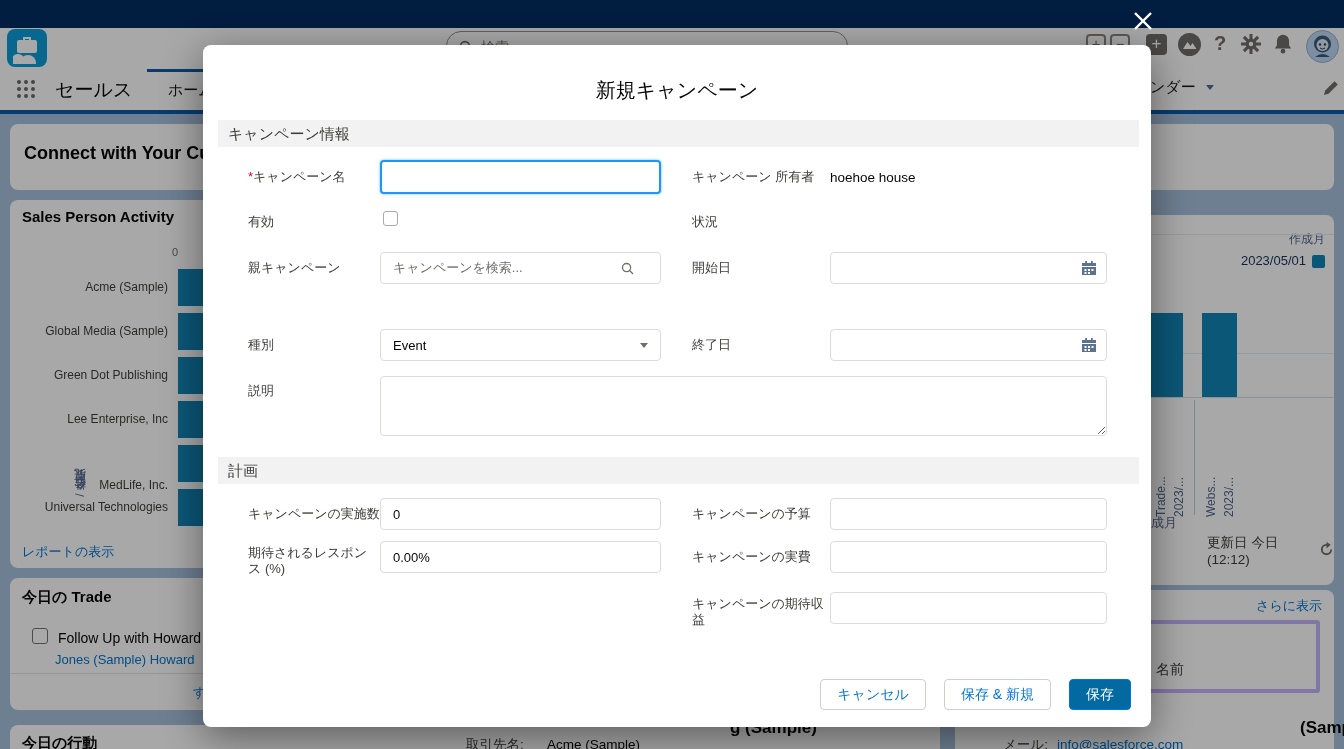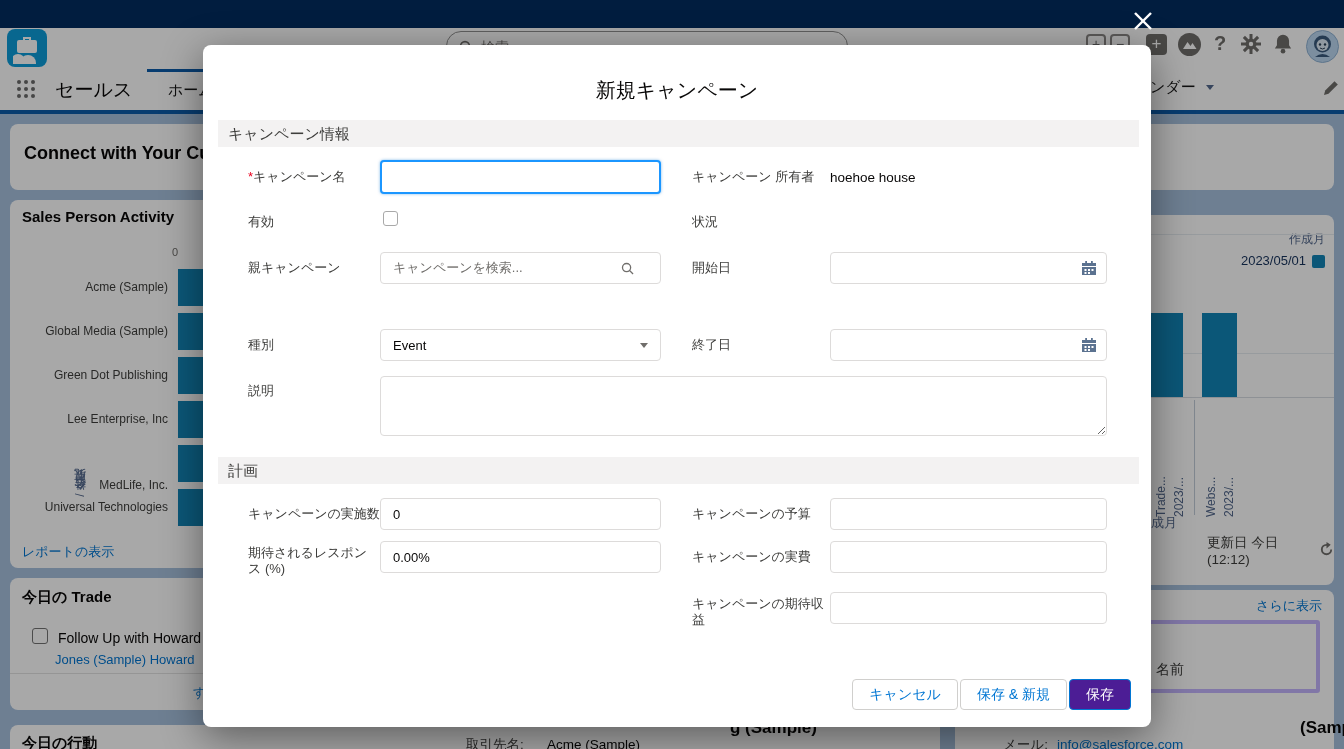--- a/index.html
+++ b/index.html
@@ -321,7 +321,7 @@
     <div class="abs lbl" style="left:489px;top:551px;width:133px;">キャンペーンの期待収益</div>
     <input class="inp" type="text" style="left: 627px; top: 547px; width: 277px;">
 
-    <div class="abs" style="right:20px;top:634px;display:flex;gap:2px;">
+    <div class="abs" style="right:20px;top:634px;display:flex;gap:18px;">
       <button class="btn">キャンセル</button>
       <button class="btn">保存 &amp; 新規</button>
       <button class="btn primary">保存</button>

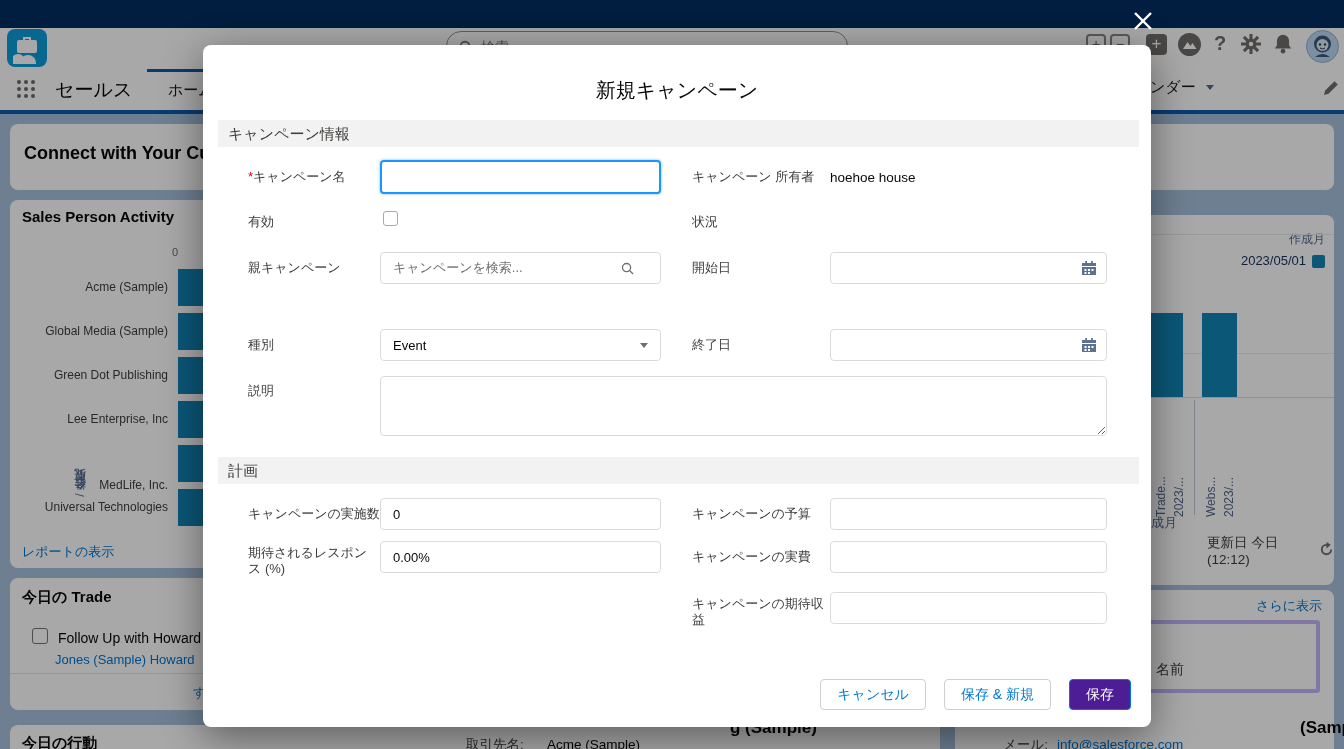--- a/index.html
+++ b/index.html
@@ -22,7 +22,7 @@
          font-size:15px;color:#3e3e3c;line-height:27px;padding-left:10px;}
   .btn{box-sizing:border-box;height:31px;border-radius:4px;border:1px solid #d0cfcd;background:#fff;
        color:#0176d3;font-size:14px;font-family:inherit;padding:0 16px;display:flex;align-items:center;justify-content:center;}
-  .btn.primary{background:#4c1d95;border-color:#0176d3;color:#fff;}
+  .btn.primary{background:#0369a1;border-color:#0176d3;color:#fff;}
   .backdrop{position:absolute;left:0;top:0;width:1344px;height:749px;background:rgba(0,0,0,.34);z-index:5;}
   #modal{position:absolute;left:203px;top:45px;width:948px;height:682px;background:#fff;border-radius:8px;
          box-shadow:0 10px 40px rgba(0,0,0,.45);z-index:10;}

